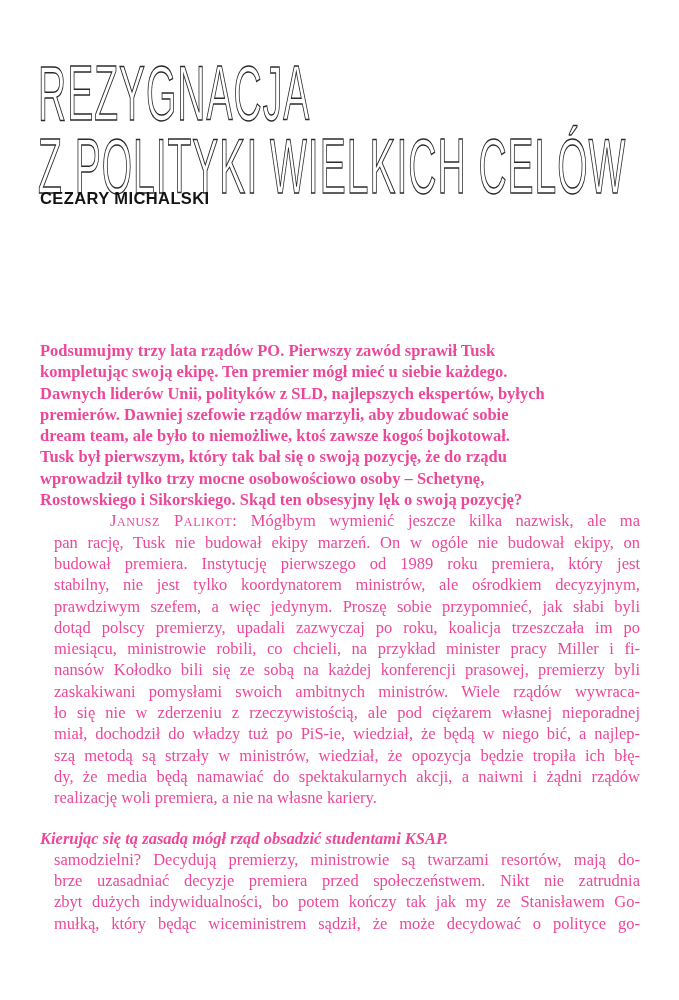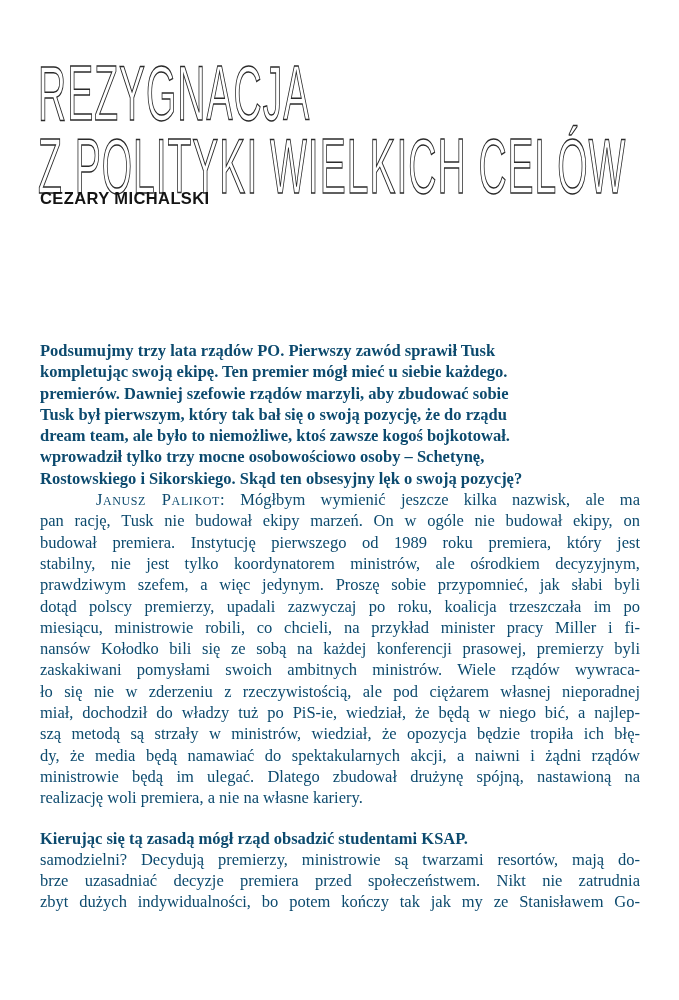--- a/index.html
+++ b/index.html
@@ -35,7 +35,7 @@
   
   .article{
     position:absolute;left:40px;top:340px;width:600px;
-    font-size:16.5px;line-height:21.3px;color:#0c4a6e;
+    font-size:16.5px;line-height:21.3px;color:#ec4899;
   }
   .block{margin:0;}
   .block.question{font-weight:700;}

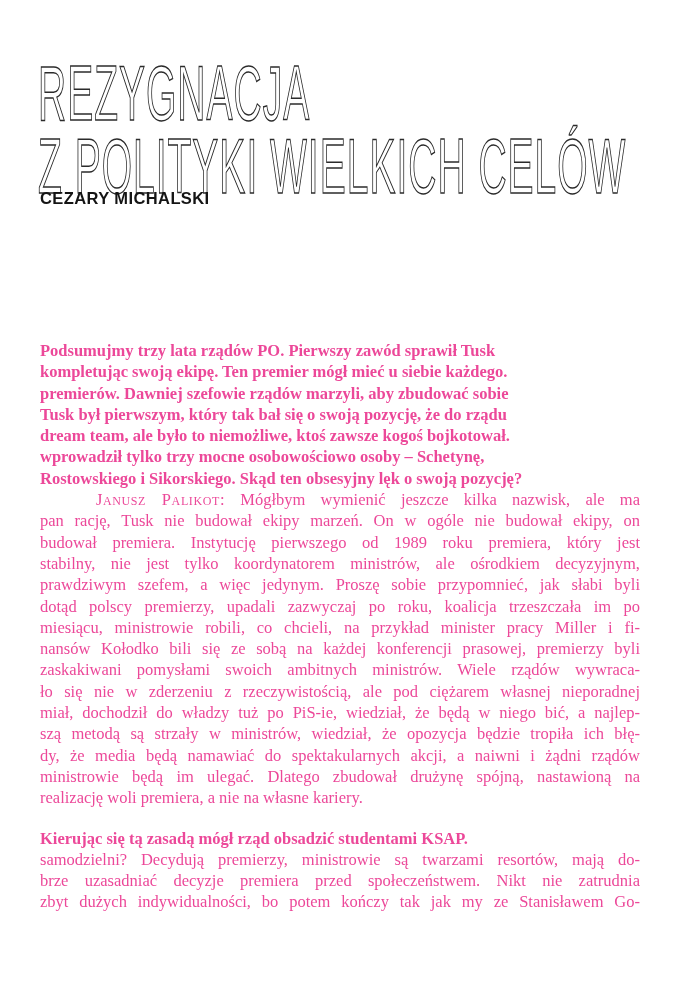--- a/index.html
+++ b/index.html
@@ -64,6 +64,7 @@
       <div class="block question">
         <div class="line">Podsumujmy trzy lata rządów PO. Pierwszy zawód sprawił Tusk</div>
         <div class="line">kompletując swoją ekipę. Ten premier mógł mieć u siebie każdego.</div>
+        <div class="line">Dawnych liderów Unii, polityków z SLD, najlepszych ekspertów, byłych</div>
         <div class="line">premierów. Dawniej szefowie rządów marzyli, aby zbudować sobie</div>
         <div class="line">Tusk był pierwszym, który tak bał się o swoją pozycję, że do rządu</div>
         <div class="line">dream team, ale było to niemożliwe, ktoś zawsze kogoś bojkotował.</div>

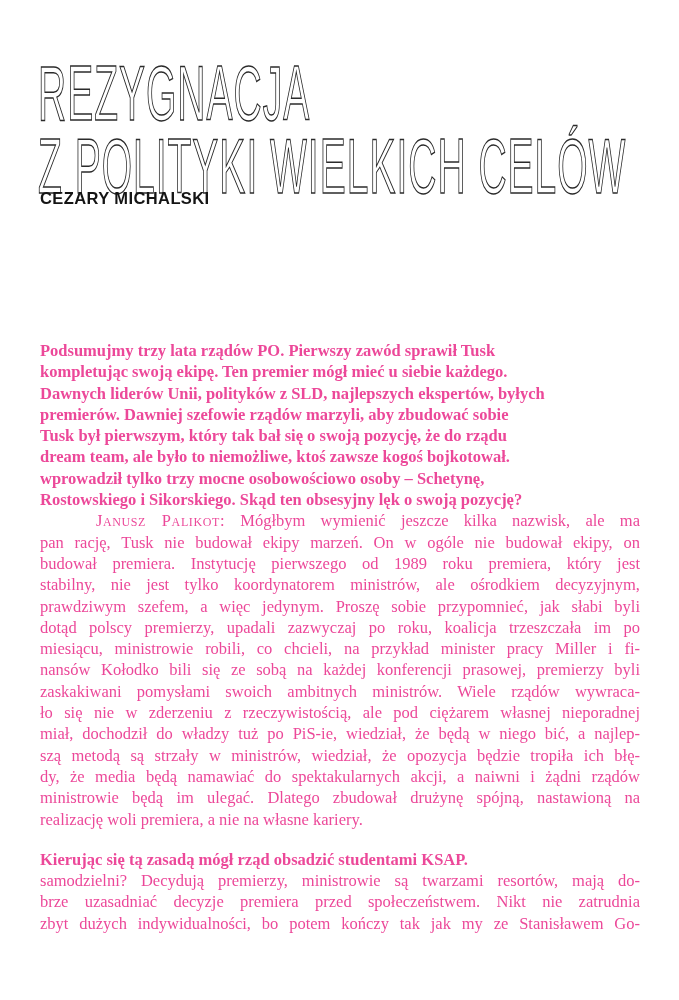--- a/index.html
+++ b/index.html
@@ -66,8 +66,8 @@
         <div class="line">kompletując swoją ekipę. Ten premier mógł mieć u siebie każdego.</div>
         <div class="line">Dawnych liderów Unii, polityków z SLD, najlepszych ekspertów, byłych</div>
         <div class="line">premierów. Dawniej szefowie rządów marzyli, aby zbudować sobie</div>
+        <div class="line">dream team, ale było to niemożliwe, ktoś zawsze kogoś bojkotował.</div>
         <div class="line">Tusk był pierwszym, który tak bał się o swoją pozycję, że do rządu</div>
-        <div class="line">dream team, ale było to niemożliwe, ktoś zawsze kogoś bojkotował.</div>
         <div class="line">wprowadził tylko trzy mocne osobowościowo osoby – Schetynę,</div>
         <div class="line">Rostowskiego i Sikorskiego. Skąd ten obsesyjny lęk o swoją pozycję?</div>
       </div>

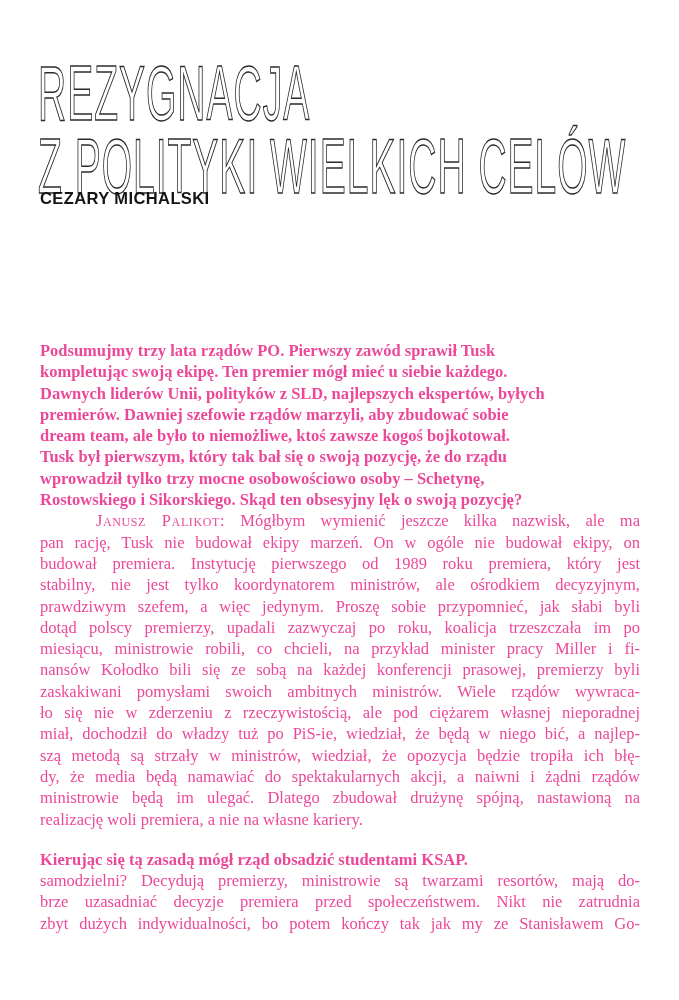--- a/index.html
+++ b/index.html
@@ -41,7 +41,7 @@
   .block.question{font-weight:700;}
   .block.gap{margin-top:19px;}
   .line{min-height:21.3px;}
-  .line.j{text-align:justify;text-align-last:justify;}
+  .line.j{text-align:justify;text-align-last:justify;margin-left:14px;}
   .line.j.endline{text-align:left;text-align-last:left;}
   .line.indent{text-indent:56px;}
   .speaker{font-variant:small-caps;letter-spacing:0.6px;}

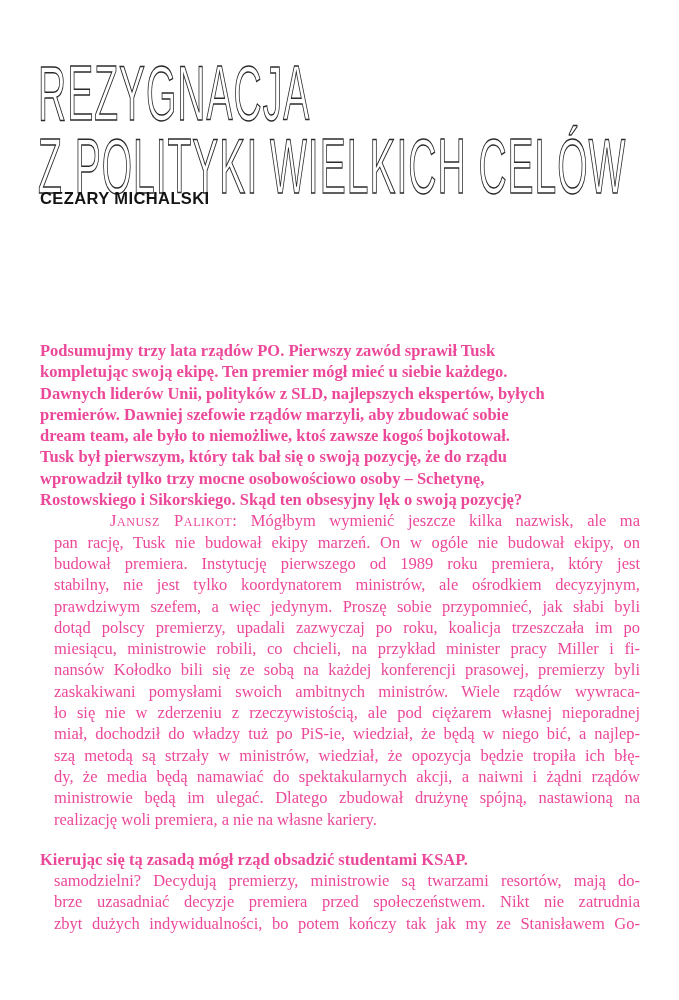--- a/index.html
+++ b/index.html
@@ -85,7 +85,6 @@
         <div class="line j">miał, dochodził do władzy tuż po PiS-ie, wiedział, że będą w niego bić, a najlep-</div>
         <div class="line j">szą metodą są strzały w ministrów, wiedział, że opozycja będzie tropiła ich błę-</div>
         <div class="line j">dy, że media będą namawiać do spektakularnych akcji, a naiwni i żądni rządów</div>
-        <div class="line j">ministrowie będą im ulegać. Dlatego zbudował drużynę spójną, nastawioną na</div>
         <div class="line j endline">realizację woli premiera, a nie na własne kariery.</div>
       </div>
       <div class="block question gap">

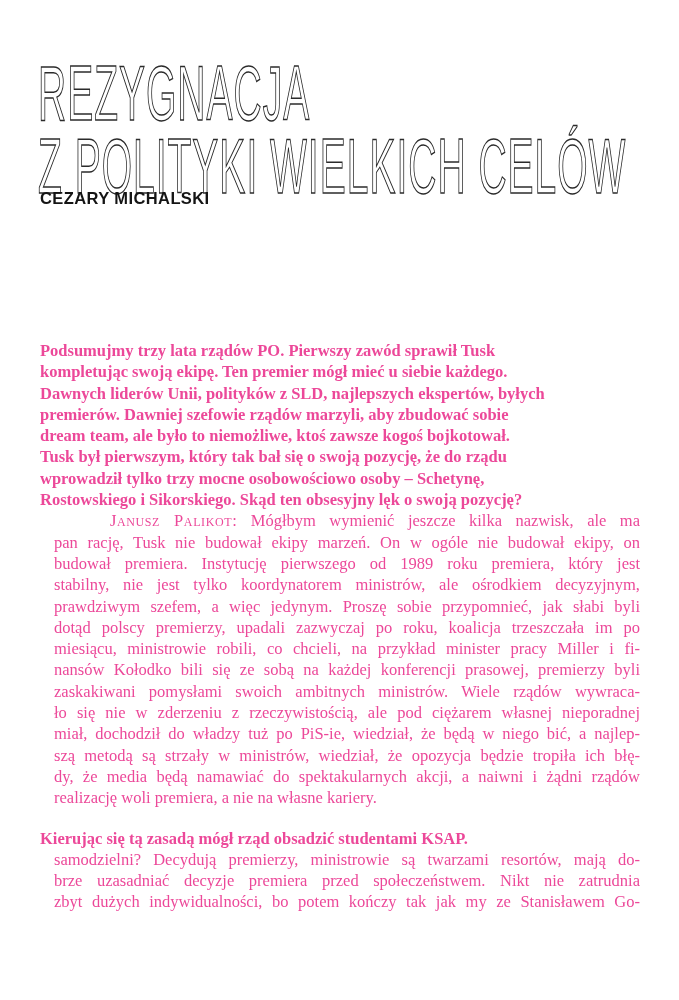--- a/index.html
+++ b/index.html
@@ -39,7 +39,7 @@
   }
   .block{margin:0;}
   .block.question{font-weight:700;}
-  .block.gap{margin-top:19px;}
+  .block.gap{margin-top:19px;font-style:italic;}
   .line{min-height:21.3px;}
   .line.j{text-align:justify;text-align-last:justify;margin-left:14px;}
   .line.j.endline{text-align:left;text-align-last:left;}

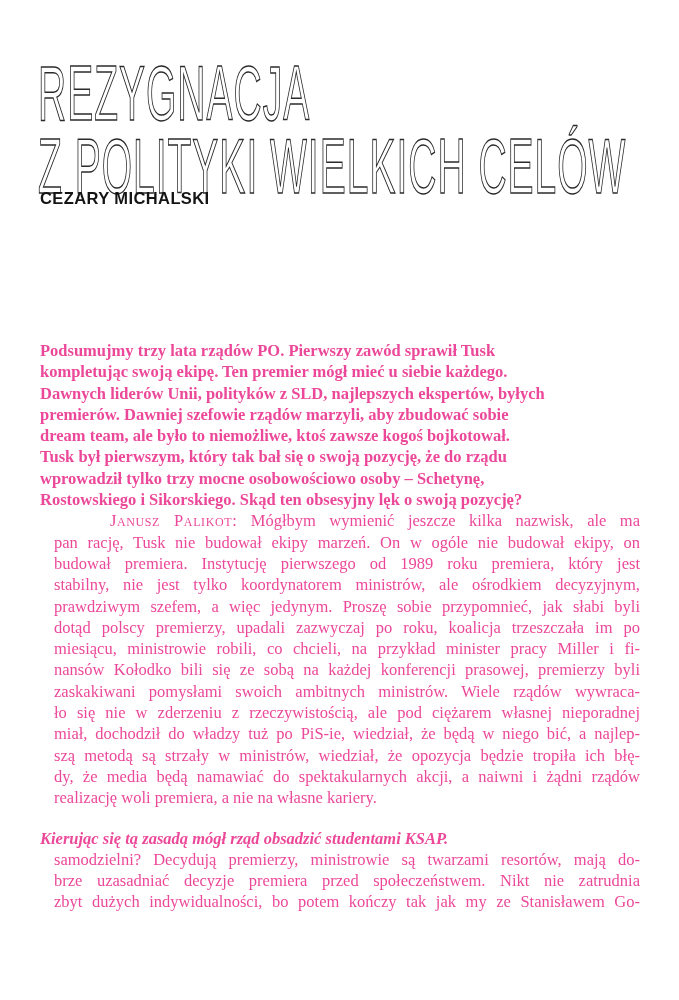--- a/index.html
+++ b/index.html
@@ -94,6 +94,7 @@
         <div class="line j">samodzielni? Decydują premierzy, ministrowie są twarzami resortów, mają do-</div>
         <div class="line j">brze uzasadniać decyzje premiera przed społeczeństwem. Nikt nie zatrudnia</div>
         <div class="line j">zbyt dużych indywidualności, bo potem kończy tak jak my ze Stanisławem Go-</div>
+        <div class="line j">mułką, który będąc wiceministrem sądził, że może decydować o polityce go-</div>
       </div>
     </div>
 

